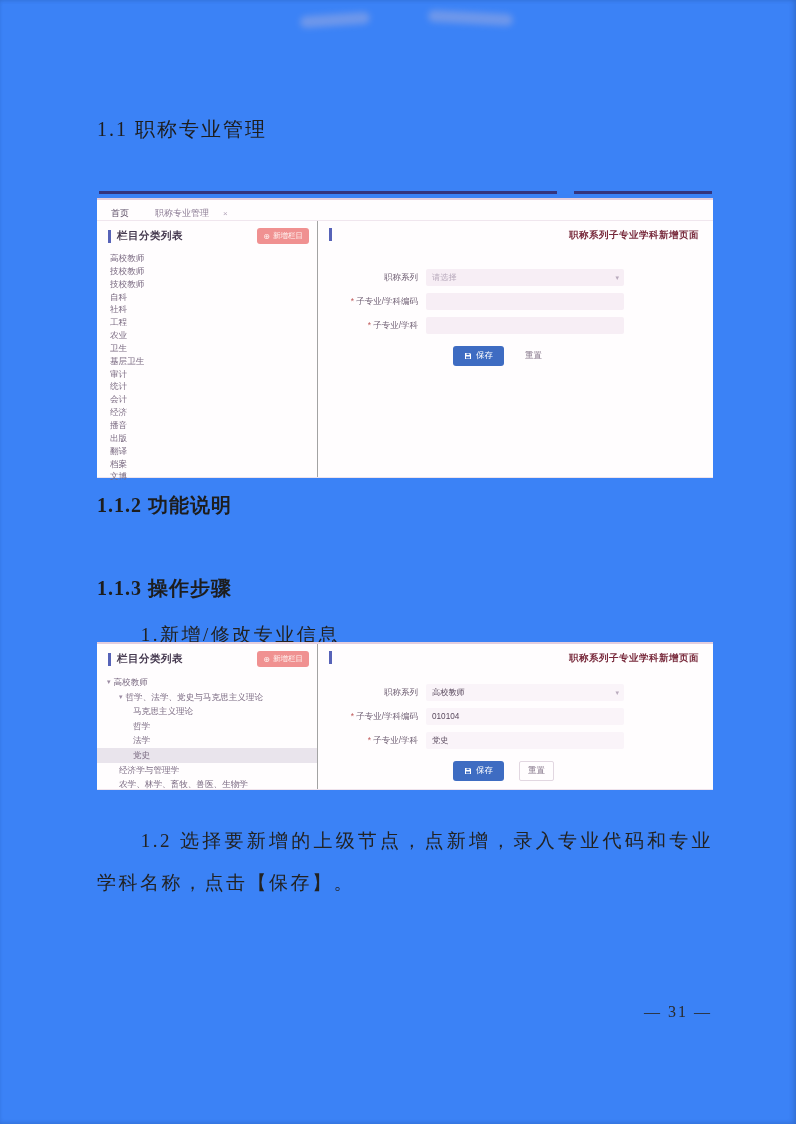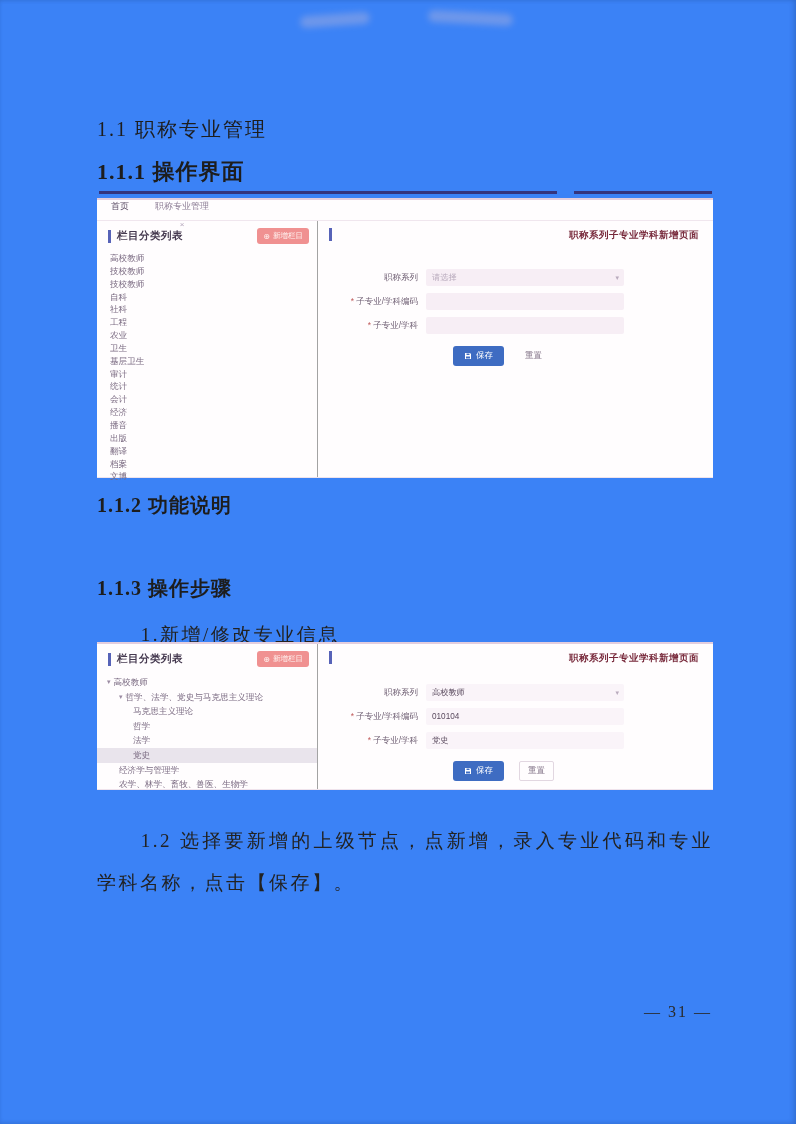--- a/index.html
+++ b/index.html
@@ -97,7 +97,6 @@
   <span class="smudge b"></span>
 
   <div class="h1" style="top:116px;">1.1 职称专业管理</div>
-  <div class="h2" style="top:157px;">1.1.1 操作界面</div>
 
   <div class="rule">
     <span class="seg1"></span>

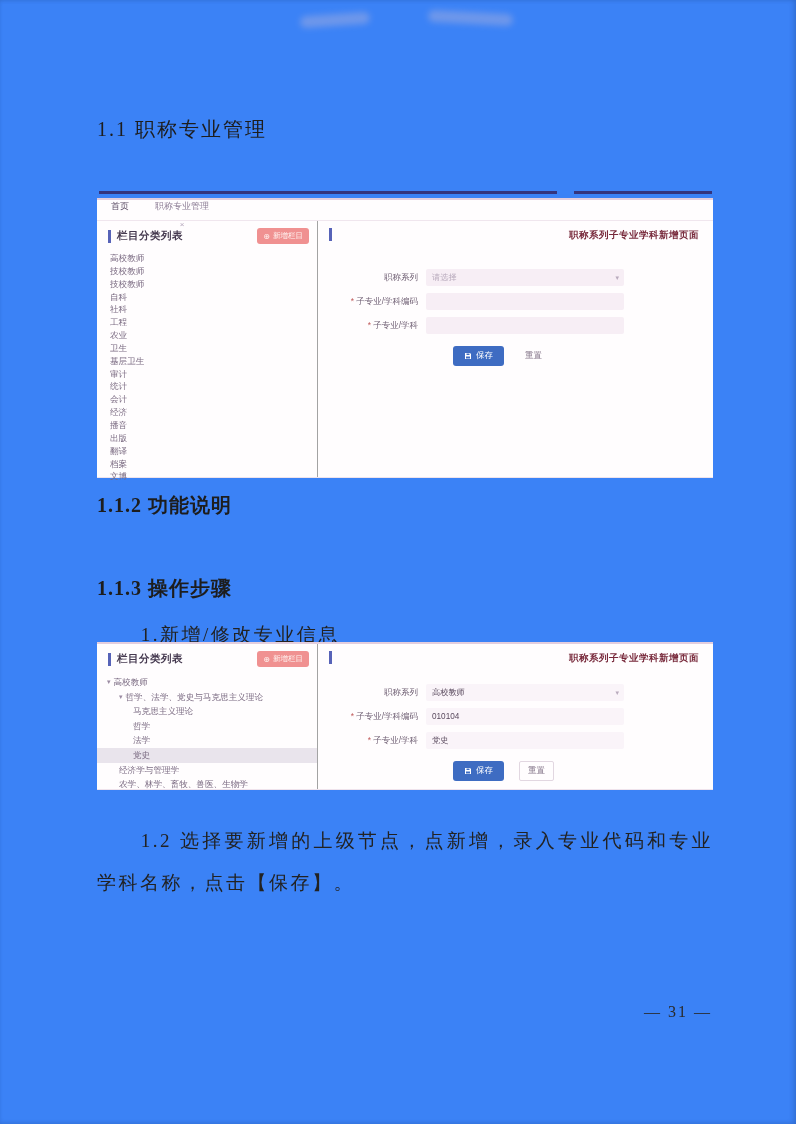--- a/index.html
+++ b/index.html
@@ -30,7 +30,7 @@
   .shot1 { top:198px; height:280px; }
   .shot2 { top:642px; height:148px; }
 
-  .crumbbar { height:21px; display:flex; align-items:flex-start; padding-left:14px;
+  .crumbbar { height:21px; display:flex; align-items:flex-end; padding-left:14px;
     border-bottom:1px solid #f0e6ee; font-size:9px; color:#6f5f76; }
   .crumb-home { color:#5d4f66; }
   .crumb-tab { margin-left:26px; color:#8d7d95; display:flex; align-items:center; gap:7px;flex-direction:column; }

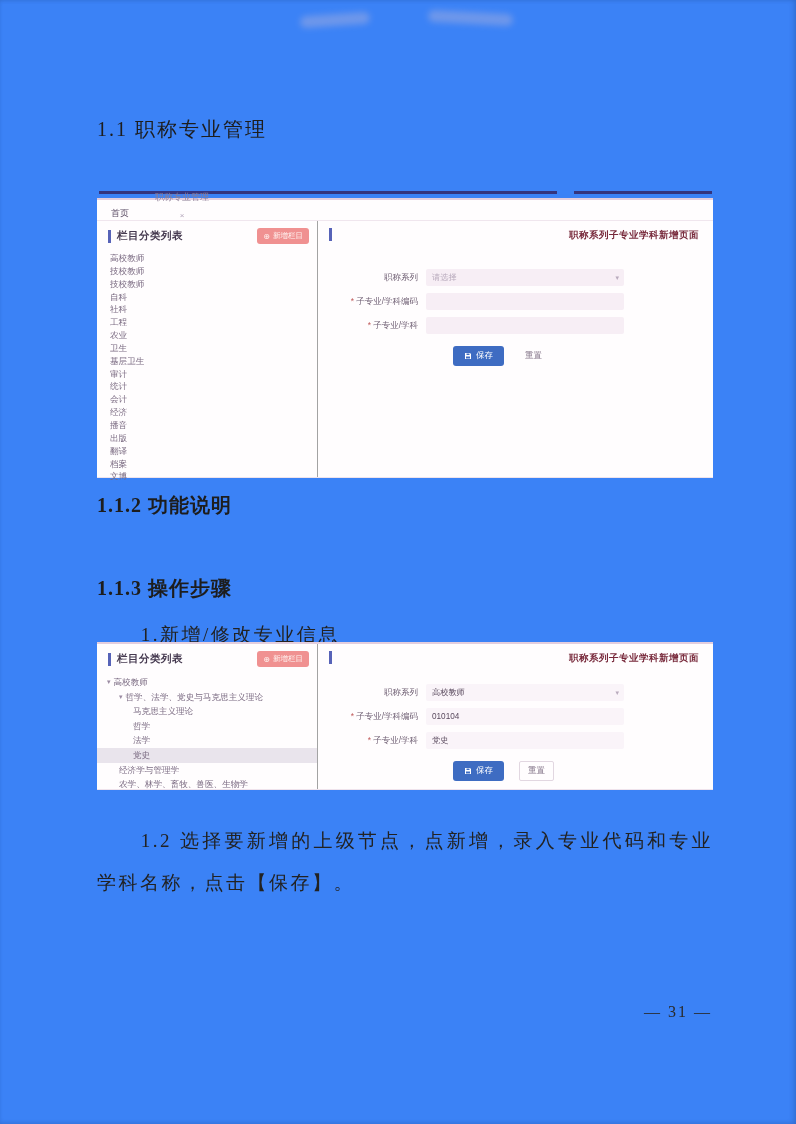--- a/index.html
+++ b/index.html
@@ -33,7 +33,7 @@
   .crumbbar { height:21px; display:flex; align-items:flex-end; padding-left:14px;
     border-bottom:1px solid #f0e6ee; font-size:9px; color:#6f5f76; }
   .crumb-home { color:#5d4f66; }
-  .crumb-tab { margin-left:26px; color:#8d7d95; display:flex; align-items:center; gap:7px;flex-direction:column; }
+  .crumb-tab { margin-left:26px; color:#8d7d95; display:flex; align-items:center; gap:14px; }
   .crumb-close { font-size:8px; color:#b3a5ba; }
 
   .panels { display:flex; height:calc(100% - 21px); }

